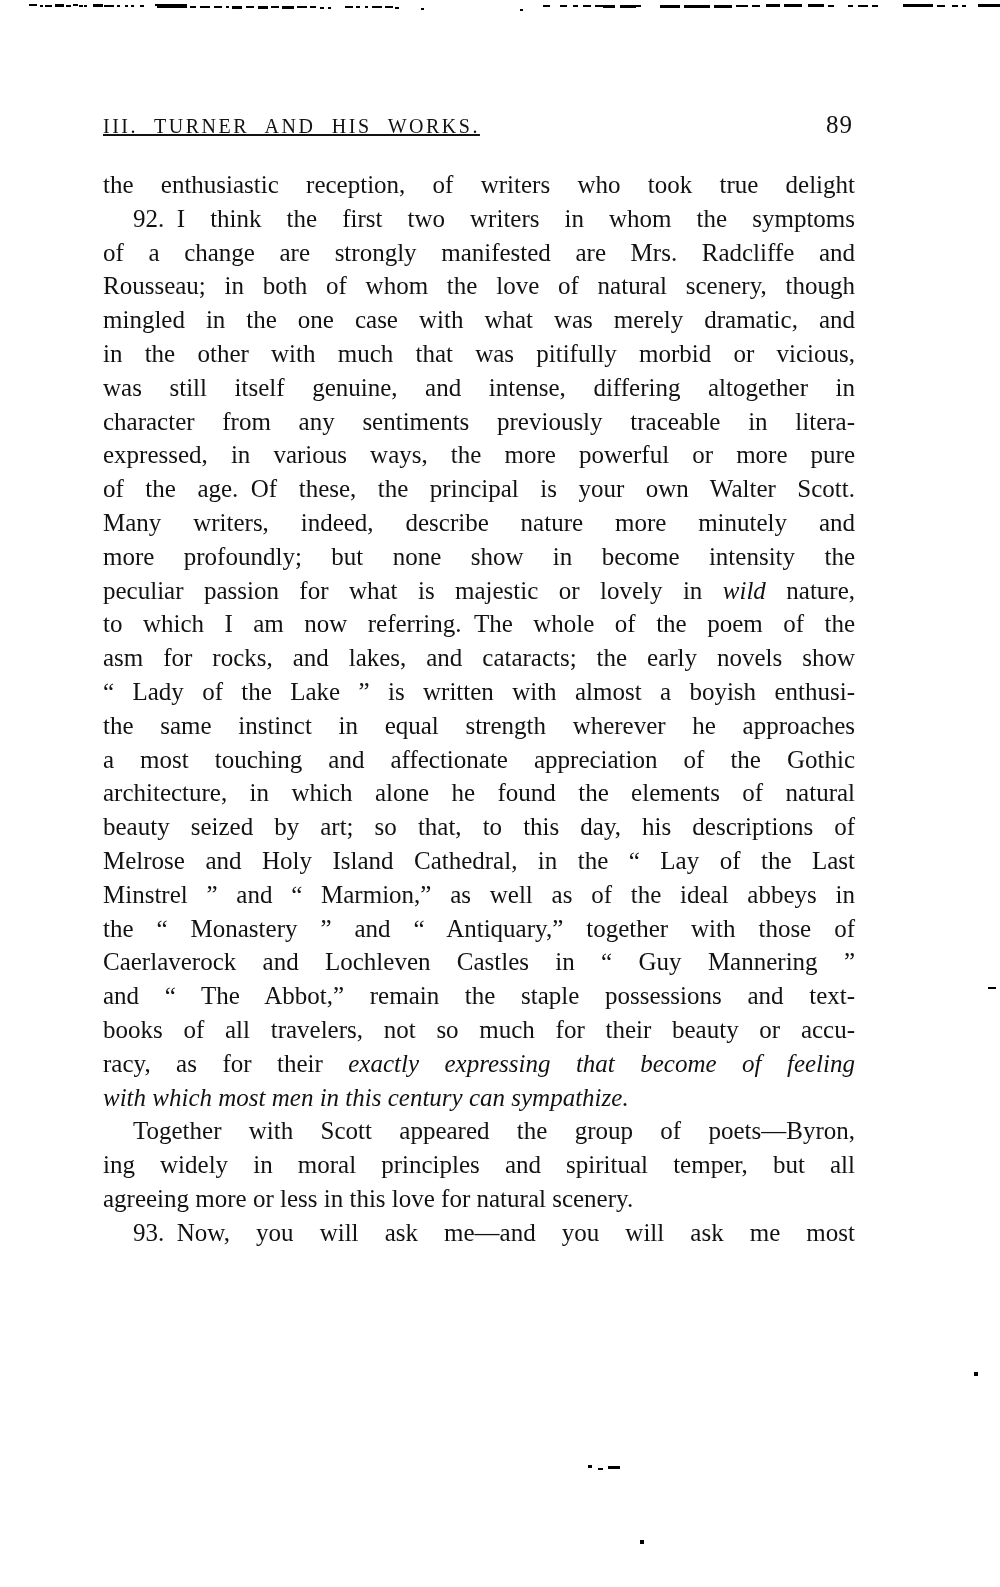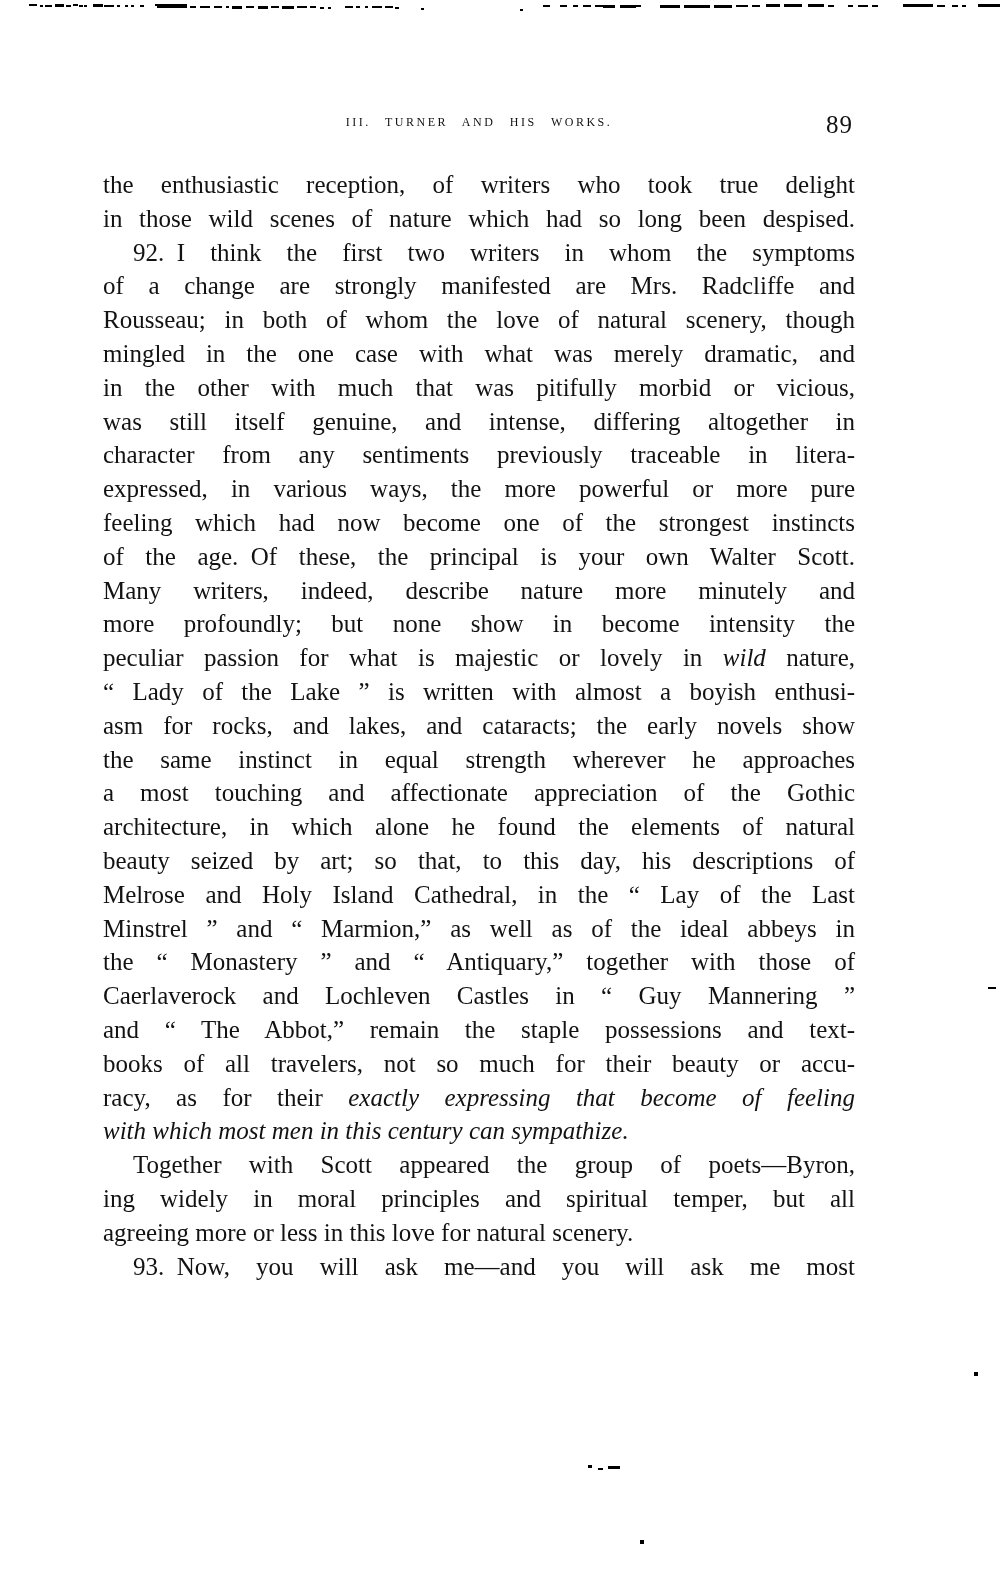--- a/index.html
+++ b/index.html
@@ -28,12 +28,13 @@
     height: 32px;
   }
   .running-title {
-    text-align: center;
-    font-size: 12px;
+    text-align: left;
+    font-size: 20px;
     letter-spacing: 2.5px;
     word-spacing: 9px;
     padding-top: 4px;
     white-space: nowrap;
+    text-decoration: underline;
   }
   .page-number {
     position: absolute;

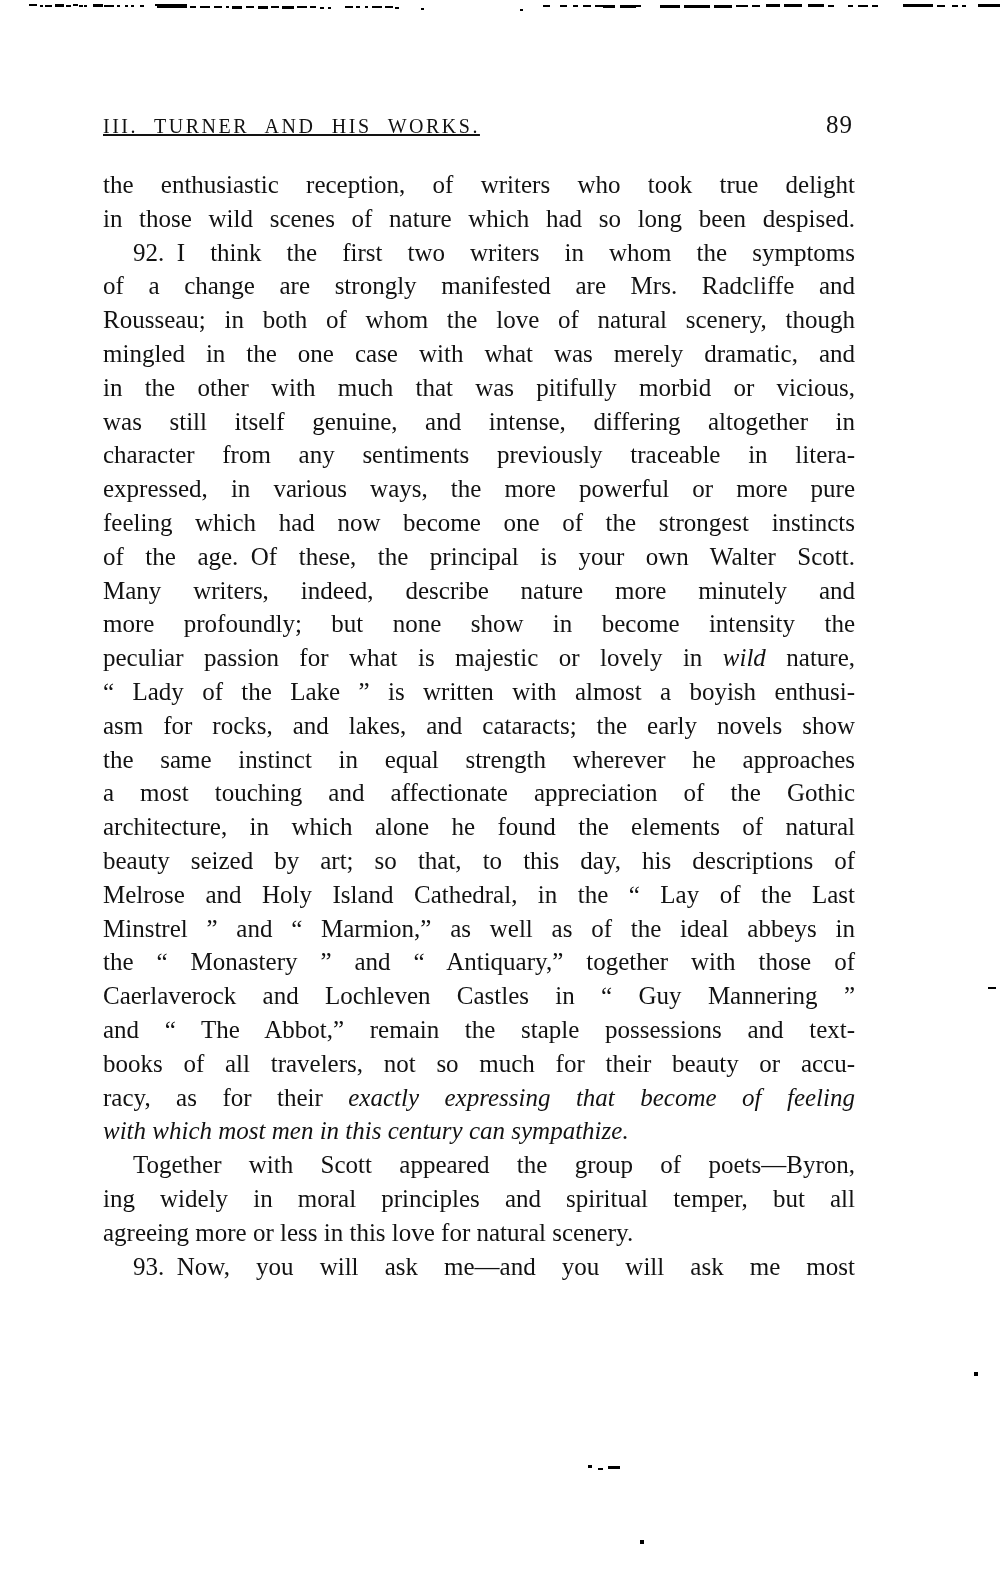--- a/index.html
+++ b/index.html
@@ -151,7 +151,6 @@
 
   <div class="body-text">
       <div class="line"><span>the enthusiastic reception, of writers who took true delight</span></div>
-      <div class="line"><span>in those wild scenes of nature which had so long been despised.</span></div>
       <div class="line indent"><span>92. I think the first two writers in whom the symptoms</span></div>
       <div class="line"><span>of a change are strongly manifested are Mrs. Radcliffe and</span></div>
       <div class="line"><span>Rousseau; in both of whom the love of natural scenery, though</span></div>

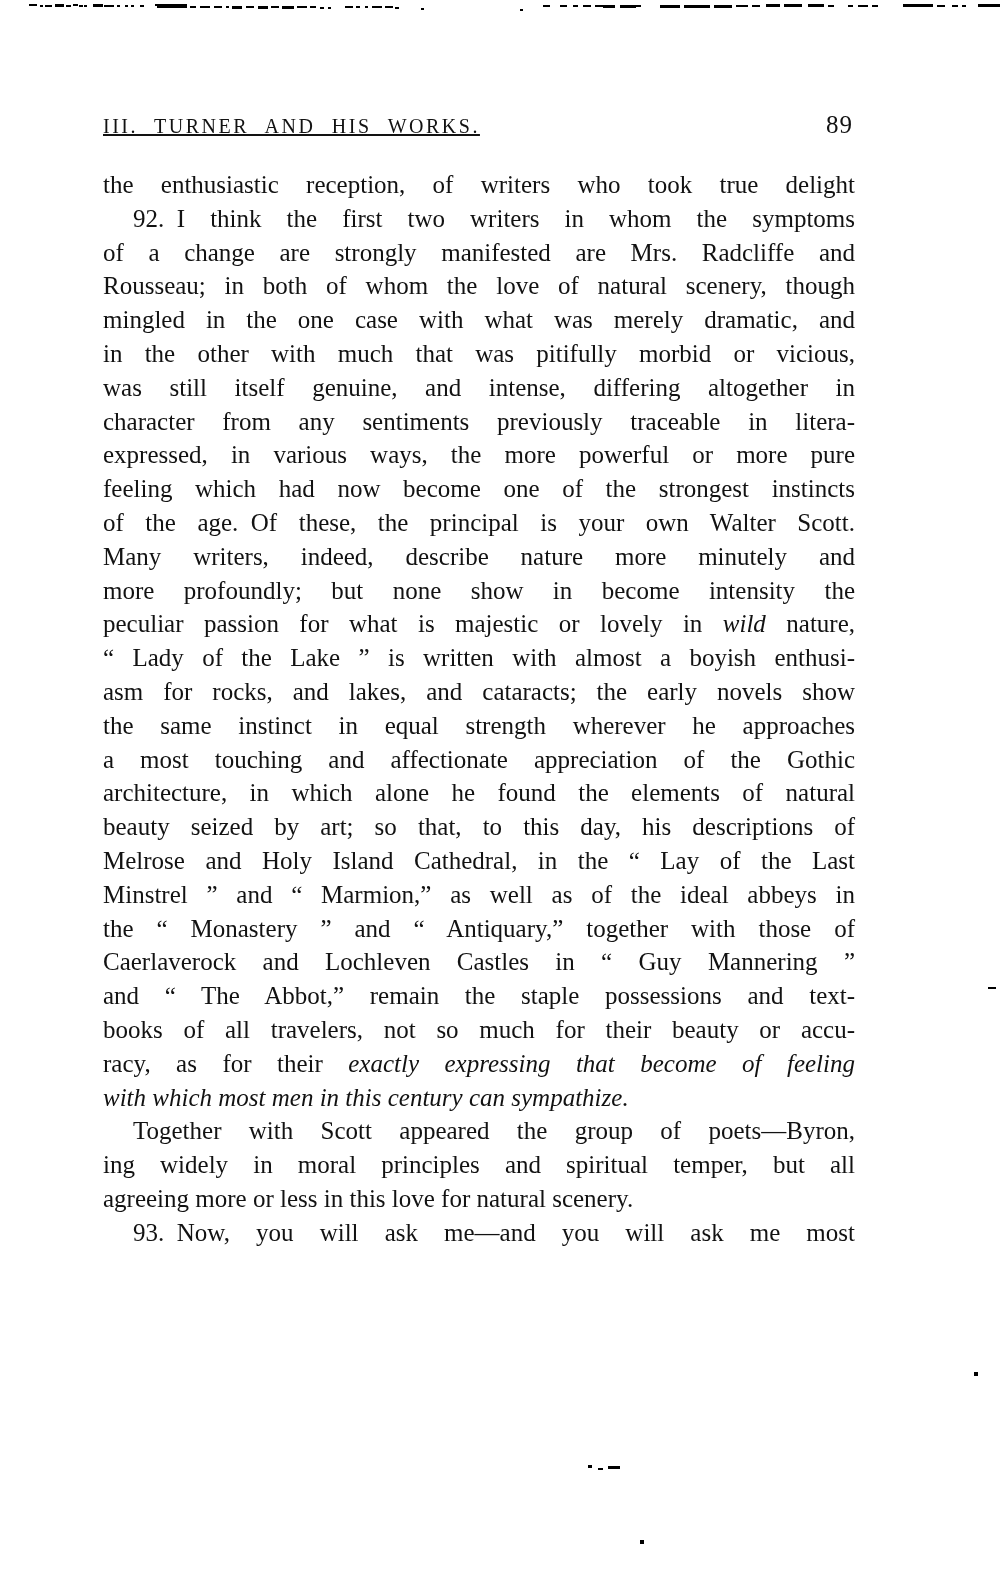--- a/index.html
+++ b/index.html
@@ -159,7 +159,6 @@
       <div class="line"><span>was still itself genuine, and intense, differing altogether in</span></div>
       <div class="line"><span>character from any sentiments previously traceable in litera-</span></div>
       <div class="line"><span>expressed, in various ways, the more powerful or more pure</span></div>
-      <div class="line"><span>feeling which had now become one of the strongest instincts</span></div>
       <div class="line"><span>of the age. Of these, the principal is your own Walter Scott.</span></div>
       <div class="line"><span>Many writers, indeed, describe nature more minutely and</span></div>
       <div class="line"><span>more profoundly; but none show in become intensity the</span></div>

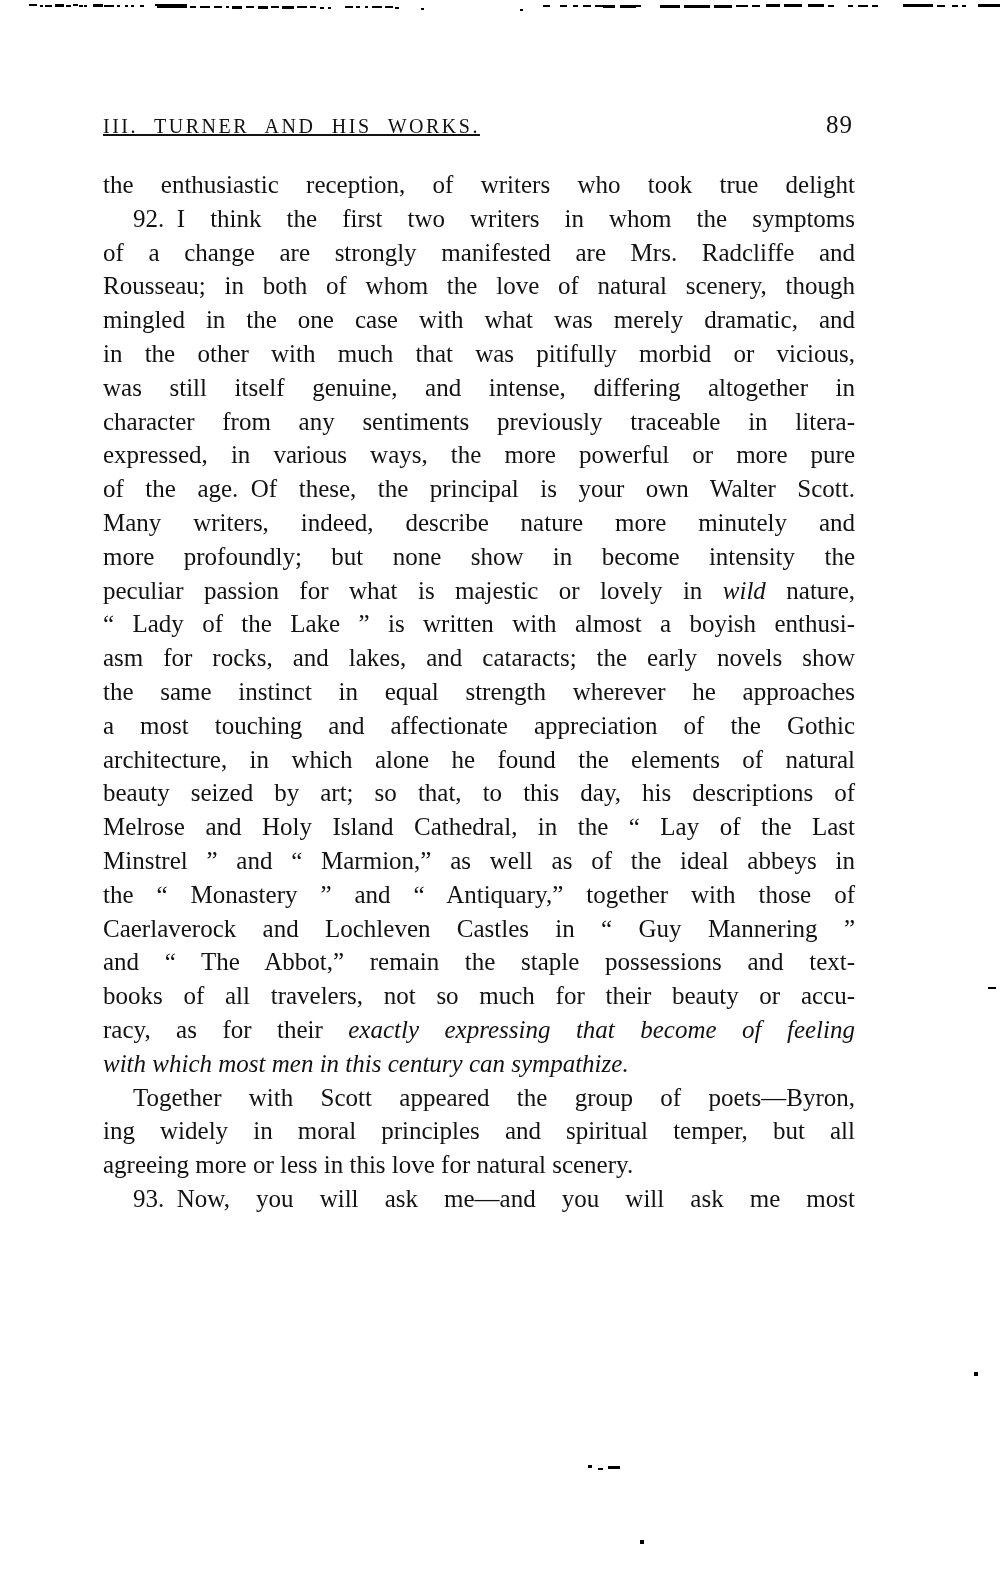--- a/index.html
+++ b/index.html
@@ -163,6 +163,7 @@
       <div class="line"><span>Many writers, indeed, describe nature more minutely and</span></div>
       <div class="line"><span>more profoundly; but none show in become intensity the</span></div>
       <div class="line"><span>peculiar passion for what is majestic or lovely in </span><i>wild</i><span> nature,</span></div>
+      <div class="line"><span>to which I am now referring. The whole of the poem of the</span></div>
       <div class="line"><span>“ Lady of the Lake ” is written with almost a boyish enthusi-</span></div>
       <div class="line"><span>asm for rocks, and lakes, and cataracts; the early novels show</span></div>
       <div class="line"><span>the same instinct in equal strength wherever he approaches</span></div>

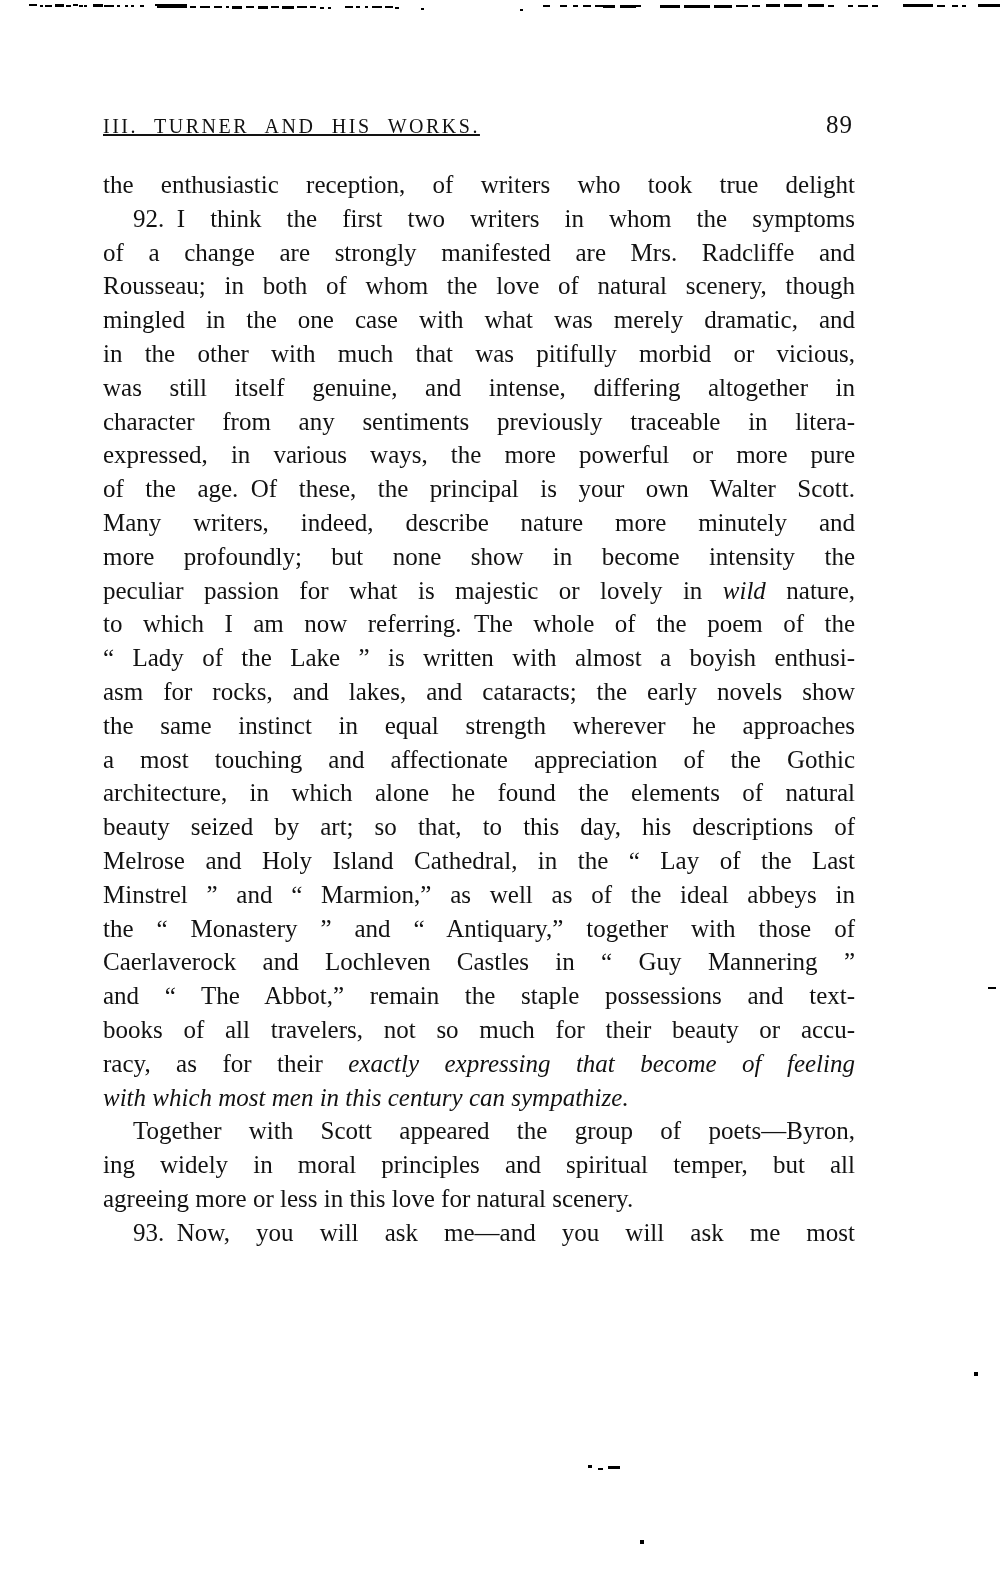--- a/index.html
+++ b/index.html
@@ -164,8 +164,8 @@
       <div class="line"><span>more profoundly; but none show in become intensity the</span></div>
       <div class="line"><span>peculiar passion for what is majestic or lovely in </span><i>wild</i><span> nature,</span></div>
       <div class="line"><span>to which I am now referring. The whole of the poem of the</span></div>
+      <div class="line"><span>asm for rocks, and lakes, and cataracts; the early novels show</span></div>
       <div class="line"><span>“ Lady of the Lake ” is written with almost a boyish enthusi-</span></div>
-      <div class="line"><span>asm for rocks, and lakes, and cataracts; the early novels show</span></div>
       <div class="line"><span>the same instinct in equal strength wherever he approaches</span></div>
       <div class="line"><span>a most touching and affectionate appreciation of the Gothic</span></div>
       <div class="line"><span>architecture, in which alone he found the elements of natural</span></div>

